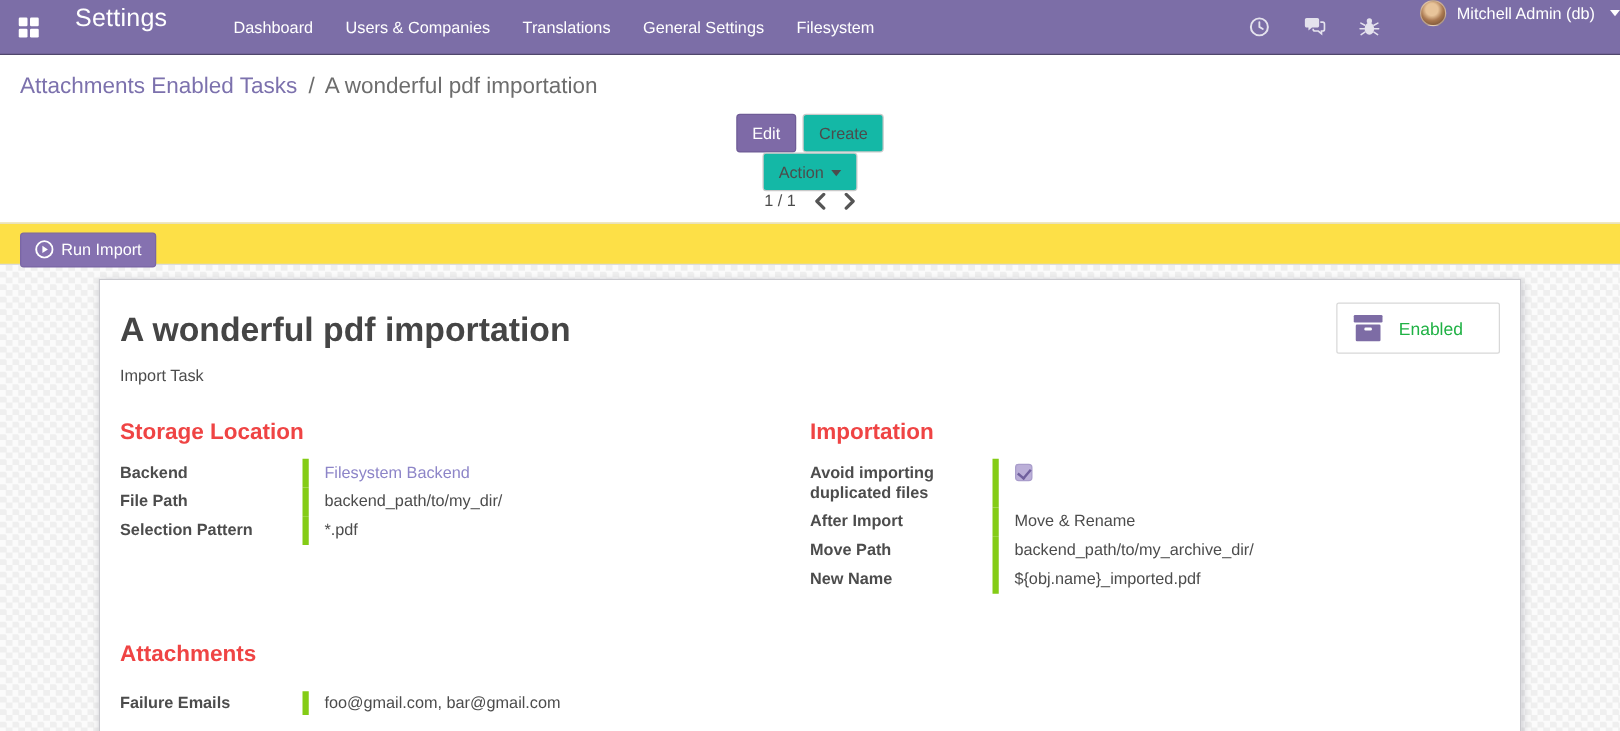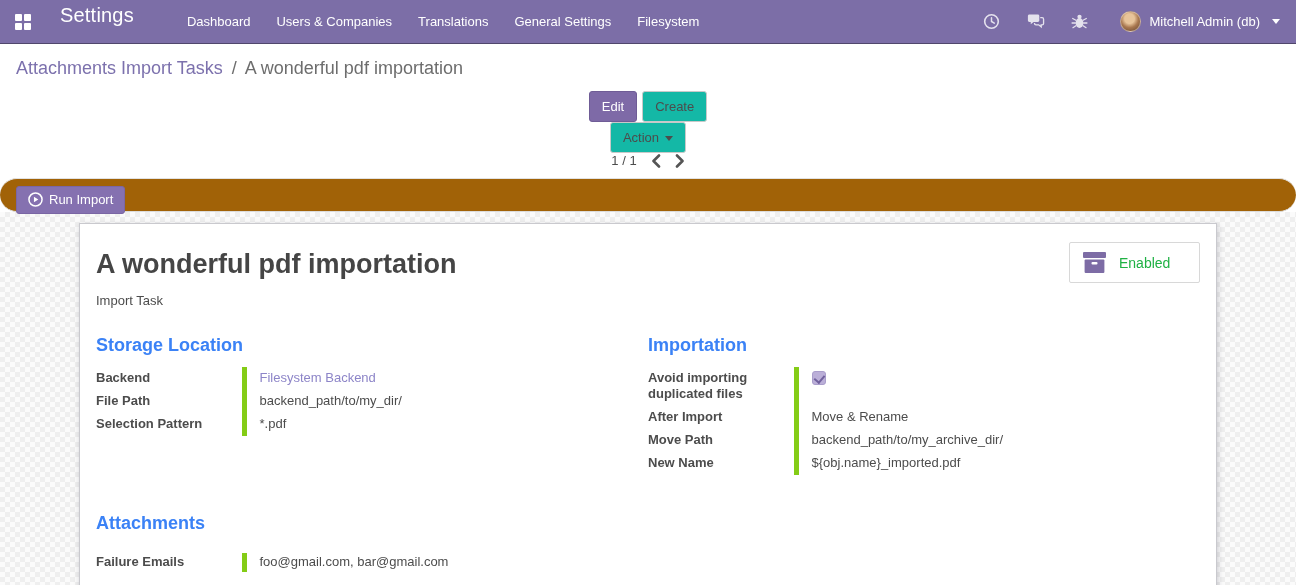--- a/index.html
+++ b/index.html
@@ -17,7 +17,7 @@
   .brand { font-size: 20px; font-weight: 400; margin: 0 40px 12px 14px; letter-spacing: 0.2px; }
   .nav-menu { display: flex; align-items: stretch; height: 44px; }
   .nav-item { display: flex; align-items: center; padding: 0 13px; font-size: 13px; color: #fff; cursor: pointer; }
-  .nav-right { margin-left: auto; display: flex; align-items: center; padding-right: 16px; gap: 10px; }
+  .nav-right { margin-left: auto; display: flex; align-items: flex-start; padding-right: 0; gap: 10px; }
   .sys-icon { width: 34px; height: 44px; display: flex; align-items: center; justify-content: center; cursor: pointer; opacity: 0.8; }
   .user-menu { display: flex; align-items: center; gap: 8px; padding-left: 14px; cursor: pointer; }
   .avatar { width: 21px; height: 21px; border-radius: 50%; background: radial-gradient(circle at 45% 35%, #e8c49a 0 30%, #a97850 55%, #5f3f28 100%); border: 1px solid rgba(255,255,255,0.4); }

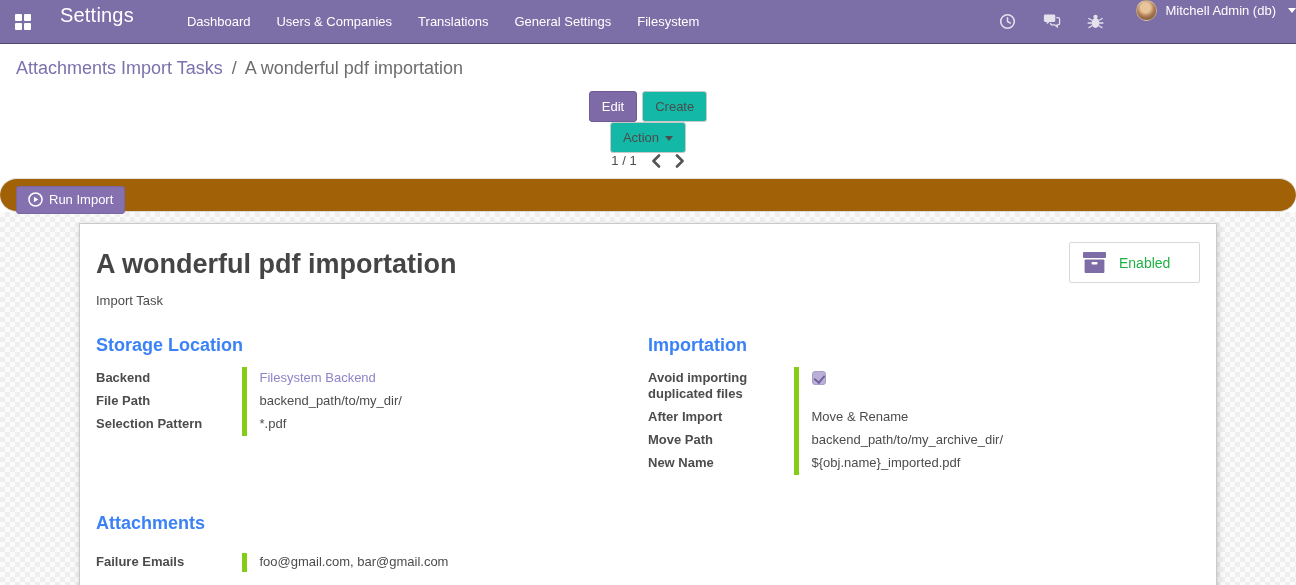--- a/index.html
+++ b/index.html
@@ -148,7 +148,7 @@
 
 <section class="control-panel">
   <div class="breadcrumb">
-    <span class="bc-link">Attachments Import Tasks</span>
+    <span class="bc-link">Attachments Enabled Tasks</span>
     <span class="bc-sep">/</span>
     <span class="bc-current">A wonderful pdf importation</span>
   </div>

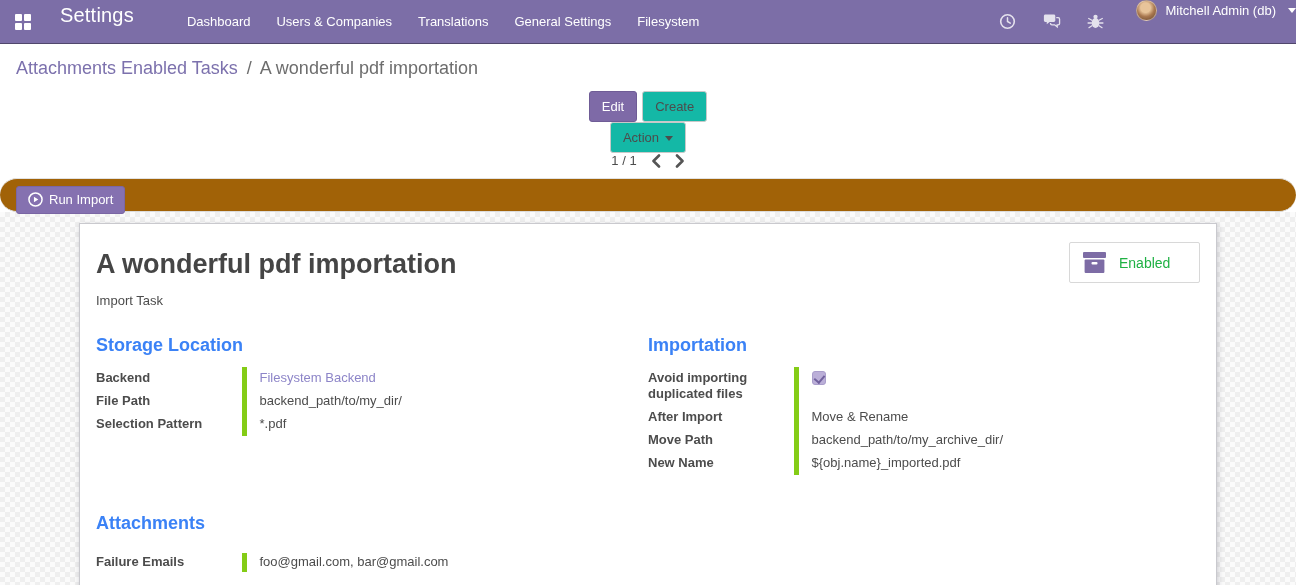--- a/index.html
+++ b/index.html
@@ -41,7 +41,7 @@
   .pager-arrow { cursor: pointer; display: flex; align-items: center; }
 
   
-  .statusbar { background: #a16207; border-top: 1px solid #e2e2e2; border-bottom: 1px solid #dcdcdc; padding: 16px 16px 6px; height: 34px; display: flex; align-items: center; border-radius: 17px; }
+  .statusbar { background: #fde047; border-top: 1px solid #e2e2e2; border-bottom: 1px solid #dcdcdc; padding: 16px 16px 6px; height: 34px; display: flex; align-items: center; }
   .btn-run { background: #8571B0; border-color: #7a66a4; color: #fff; display: inline-flex; align-items: center; gap: 6px; padding: 4px 11px 5px; }
 
   

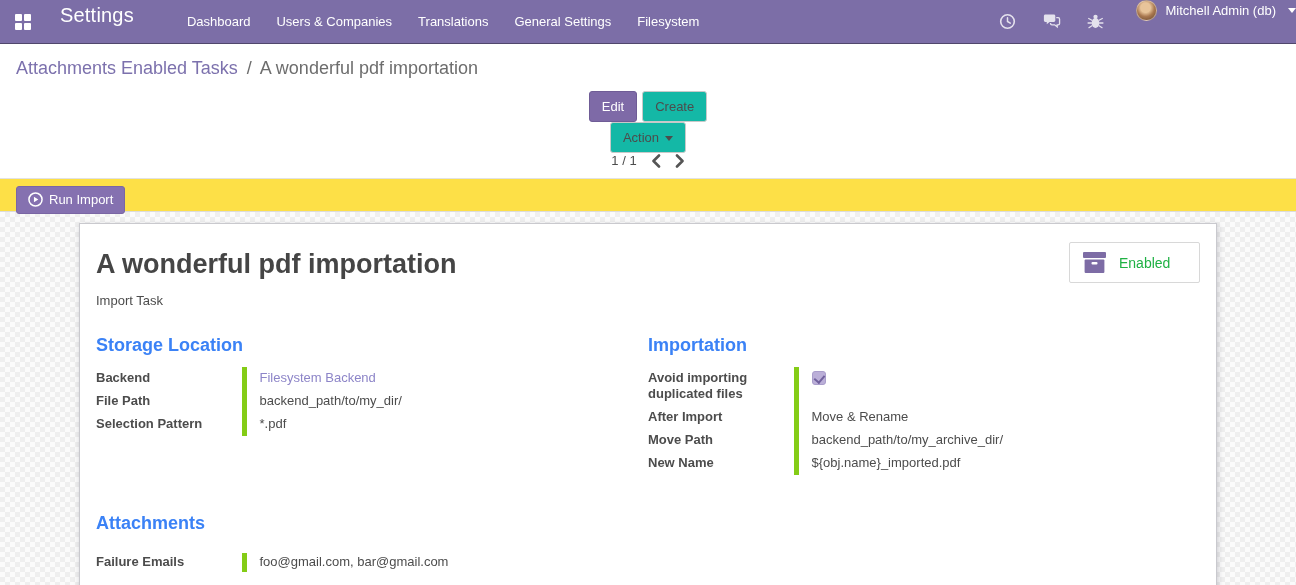--- a/index.html
+++ b/index.html
@@ -69,7 +69,7 @@
   .fgroup { width: 50%; }
   .fgroup.left { padding-right: 48px; }
   .fgroup.right { padding-right: 40px; }
-  .group-title { font-size: 18px; font-weight: bold; color: #3b82f6; margin-bottom: 11px; }
+  .group-title { font-size: 18px; font-weight: bold; color: #ef4444; margin-bottom: 11px; }
   .ftable { display: table; width: 100%; border-collapse: collapse; }
   .frow { display: table-row; }
   .fcell-label { display: table-cell; width: 148px; font-weight: bold; color: #4c4c4c; padding: 3px 10px 4px 0; vertical-align: top; line-height: 16px; }

